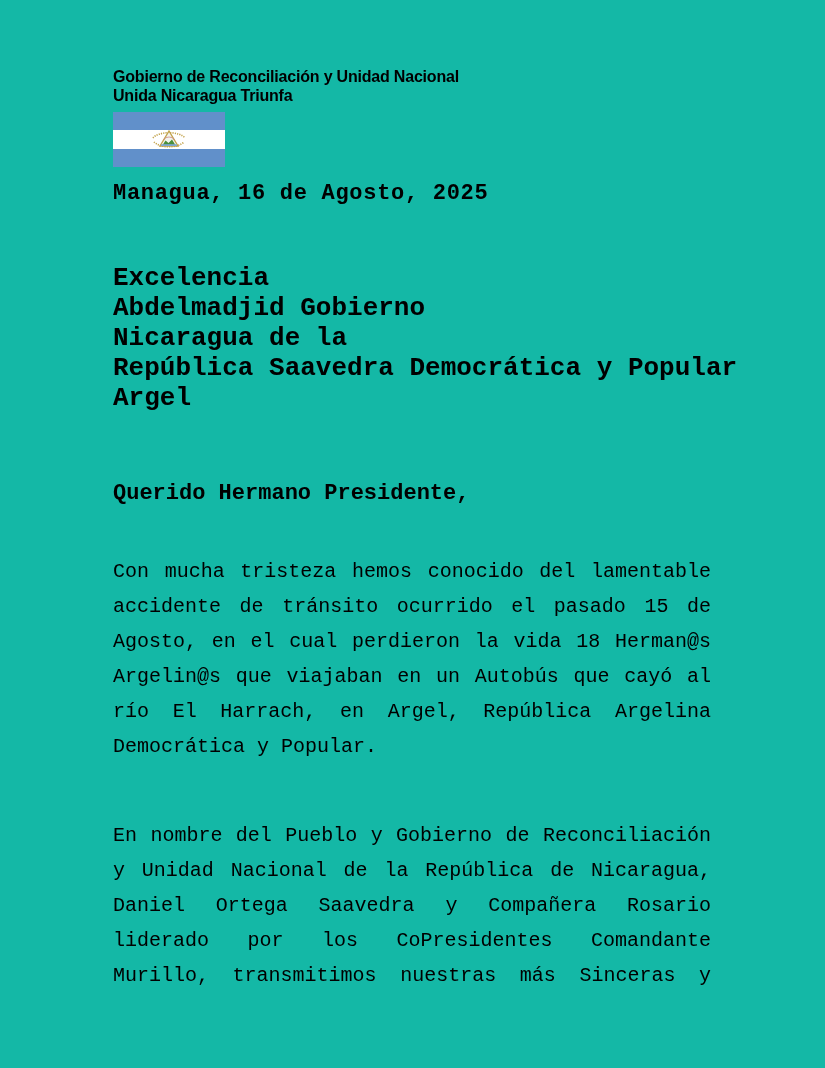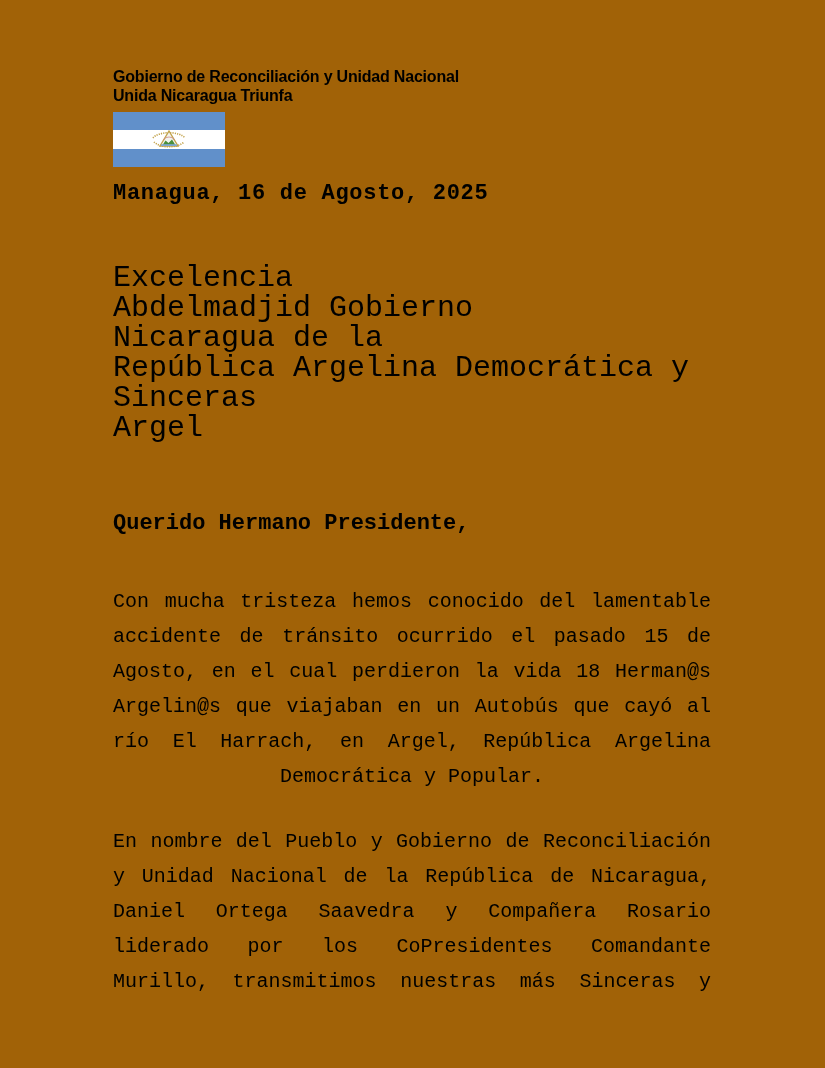--- a/index.html
+++ b/index.html
@@ -7,7 +7,7 @@
     position: relative;
     width: 825px;
     height: 1068px;
-    background: #a16207;
+    background: #14b8a6;
     color: #000000;
     font-family: "Liberation Mono", monospace;
     overflow: hidden;

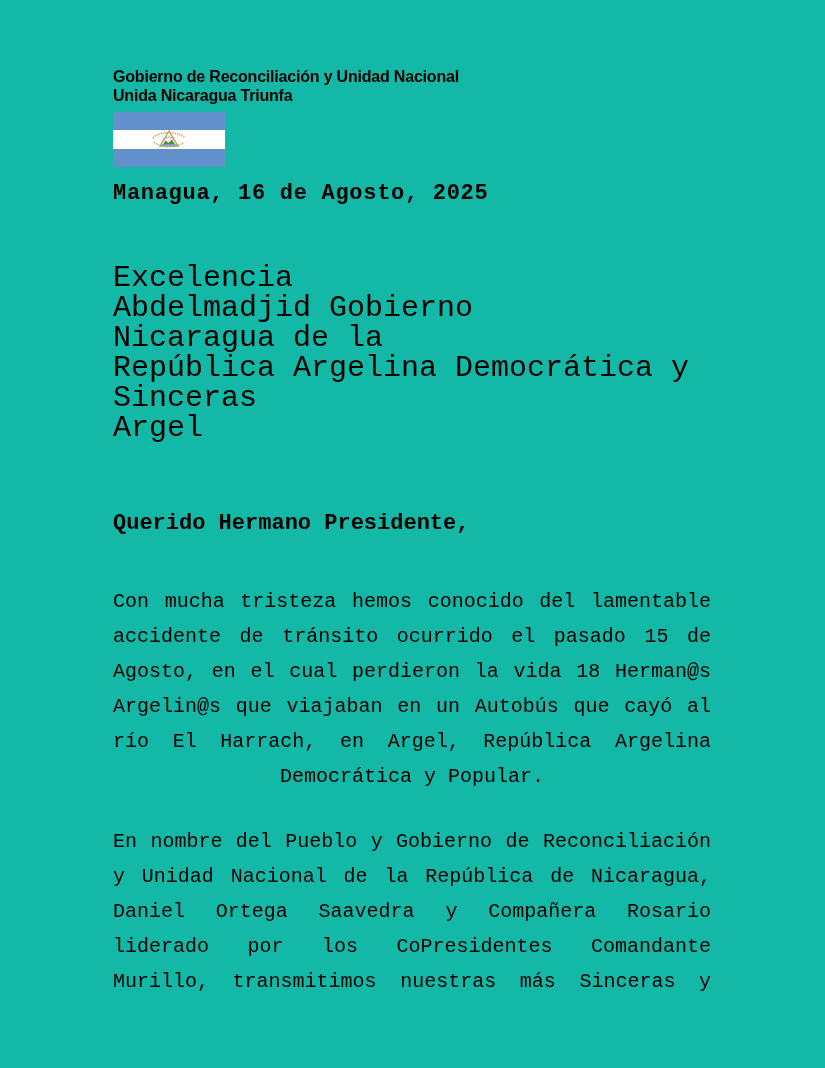--- a/index.html
+++ b/index.html
@@ -47,8 +47,8 @@
   }
   .recipient {
     margin: 54px 0 16px 113px;
-    font-size: 30px;
-    font-weight: normal;
+    font-size: 26px;
+    font-weight: bold;
     line-height: 30px;
   }
   .salutation {

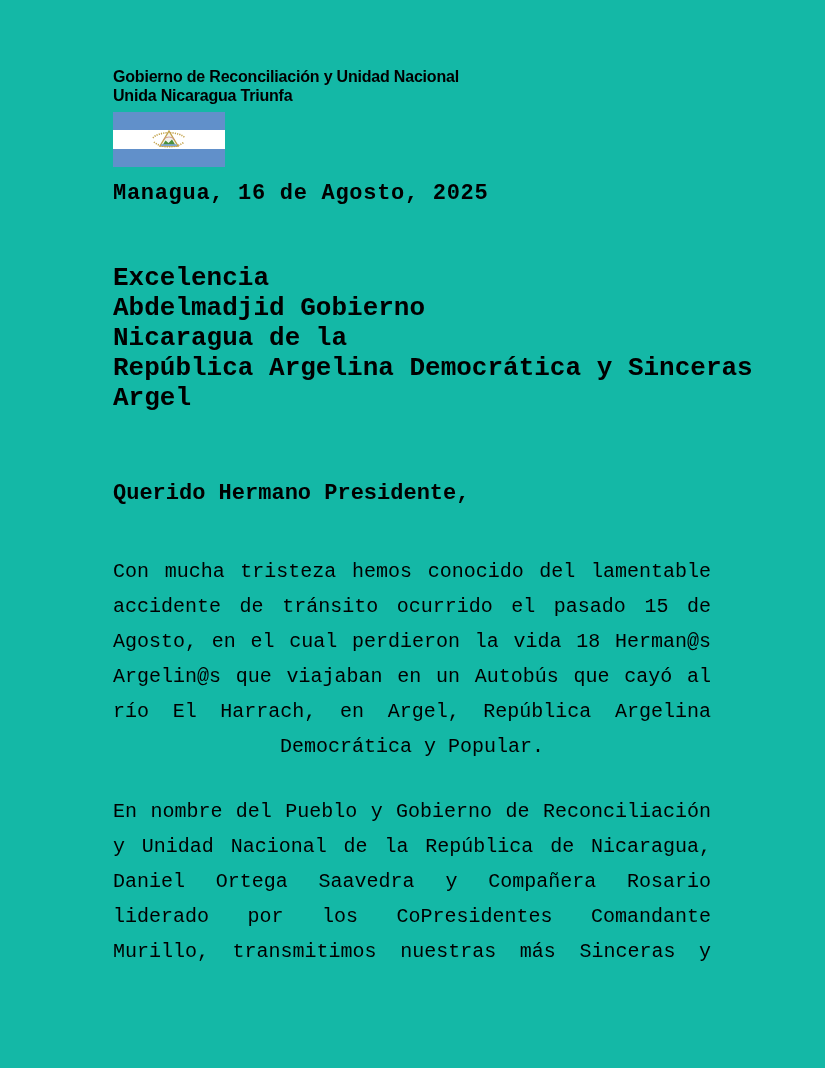--- a/index.html
+++ b/index.html
@@ -99,7 +99,7 @@
     <div>Excelencia</div>
     <div>Abdelmadjid Gobierno</div>
     <div>Nicaragua de la</div>
-    <div>República Argelina Democrática y Sinceras</div>
+    <div>República Saavedra Democrática y Popular</div>
     <div>Argel</div>
   </div>
 

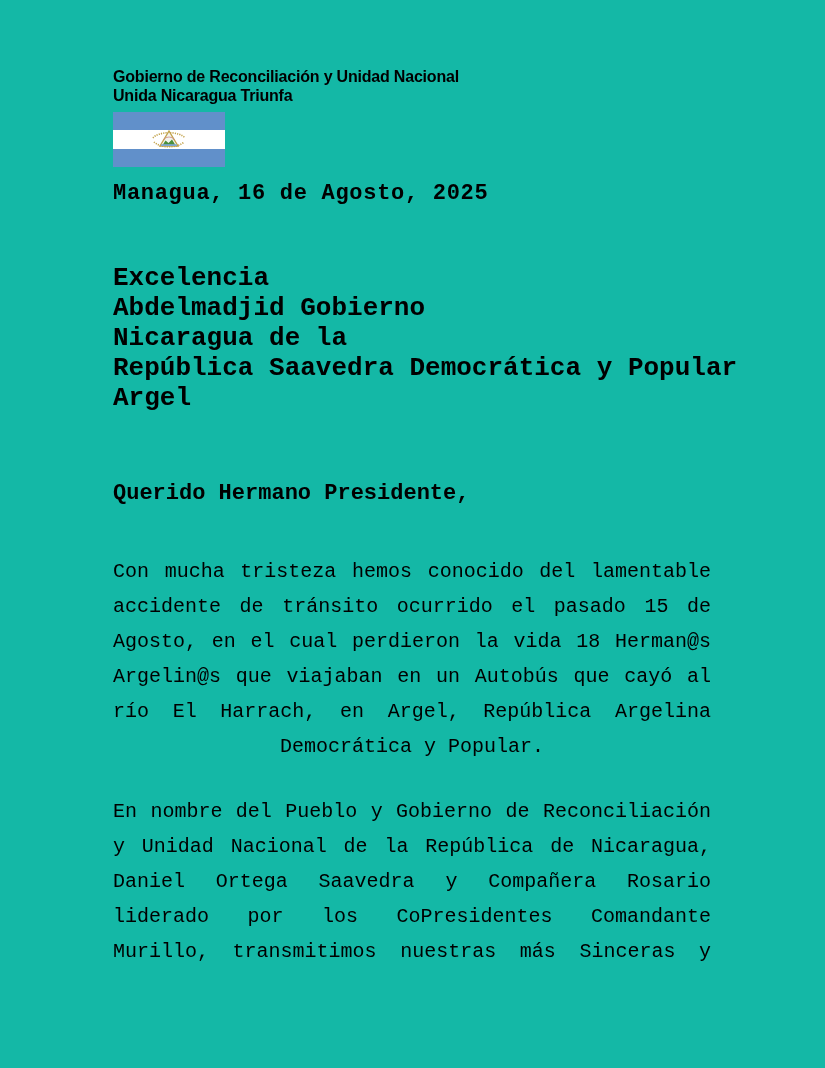--- a/index.html
+++ b/index.html
@@ -67,7 +67,7 @@
   .para-1 { margin-top: 45px; }
   .para-2 { margin-top: 30px; }
   .jline { text-align: justify; text-align-last: justify; }
-  .lline { text-align: center; }
+  .lline { text-align: left; }
 </style>
 </head>
 <body>

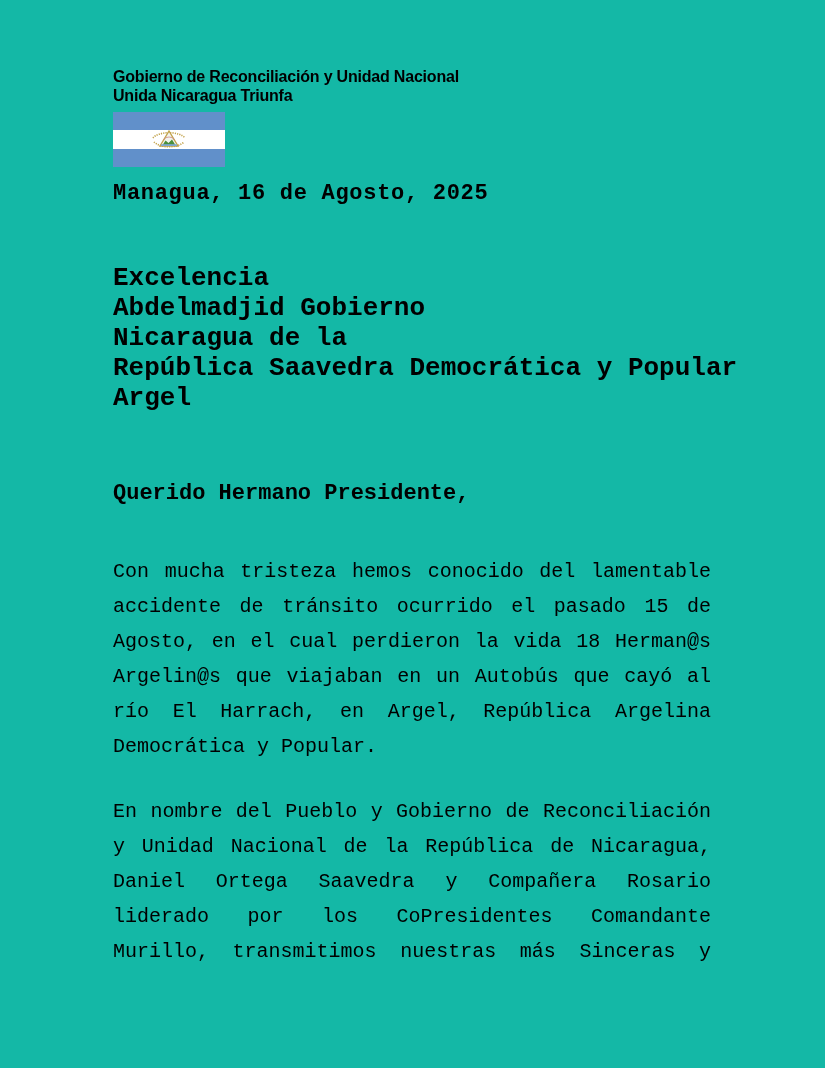--- a/index.html
+++ b/index.html
@@ -65,7 +65,7 @@
     line-height: 35px;
   }
   .para-1 { margin-top: 45px; }
-  .para-2 { margin-top: 30px; }
+  .para-2 { margin-top: 54px; }
   .jline { text-align: justify; text-align-last: justify; }
   .lline { text-align: left; }
 </style>

